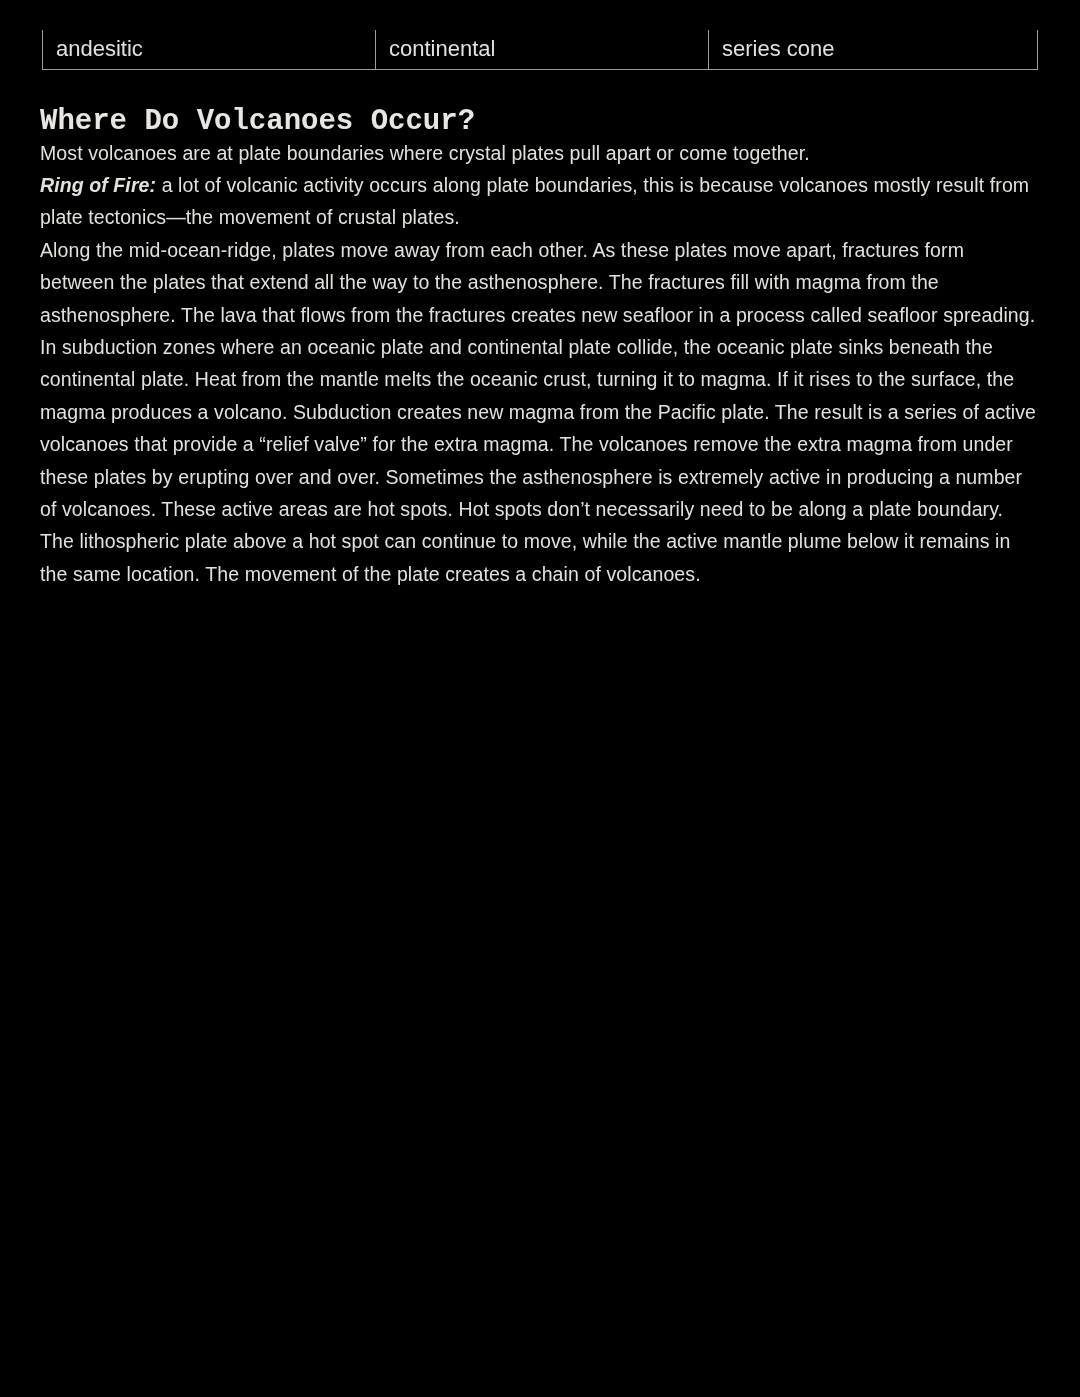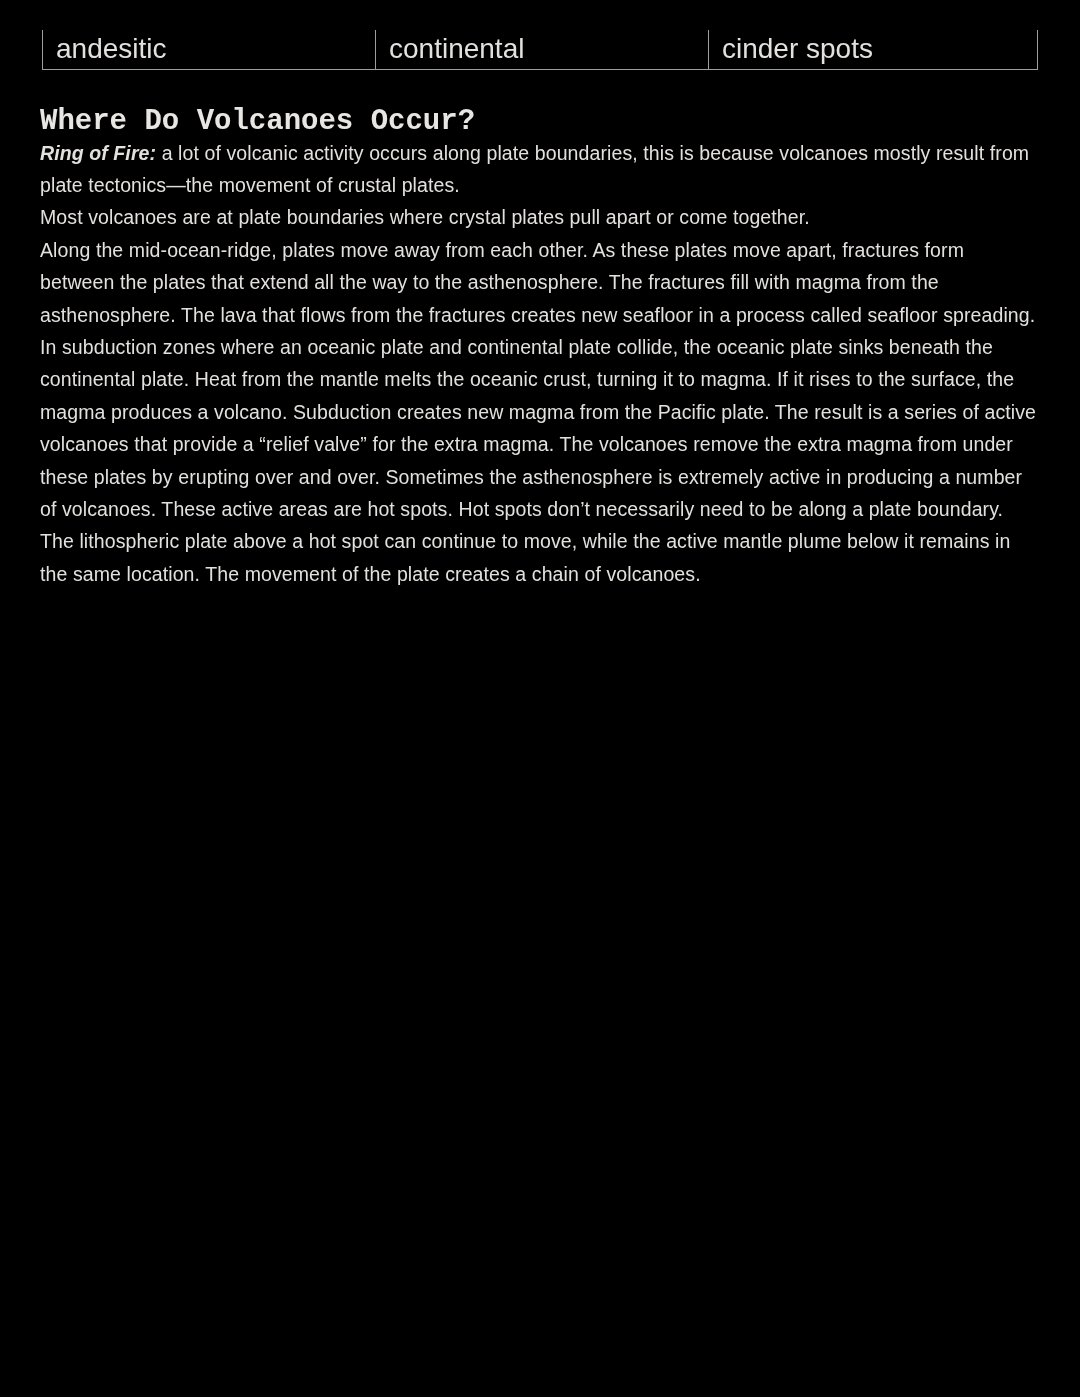--- a/index.html
+++ b/index.html
@@ -27,7 +27,7 @@
   }
   .eruption-table td {
     border: 1.5px solid #9e9e9e;
-    font-size: 28px;
+    font-size: 22px;
     color: #e3e1dd;
     padding: 0 6px 0 13px;
     height: 40px;

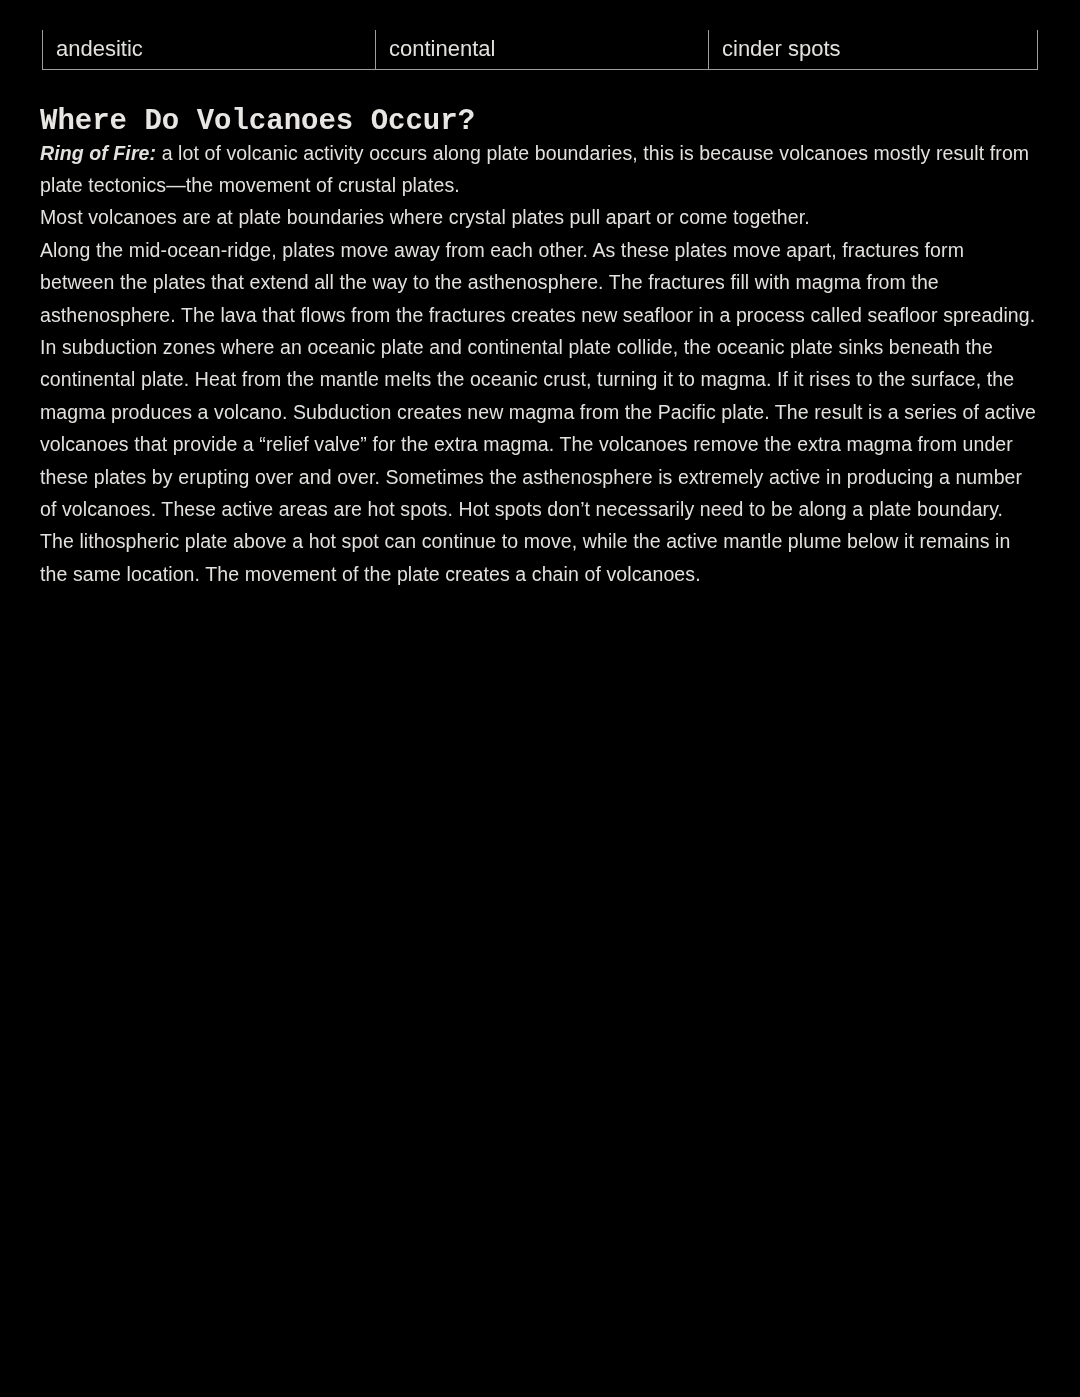--- a/index.html
+++ b/index.html
@@ -82,7 +82,7 @@
       <tr class="clipped-row">
         <td>andesitic</td>
         <td>continental</td>
-        <td>cinder spots</td>
+        <td>series cone</td>
       </tr>
     </tbody>
   </table>

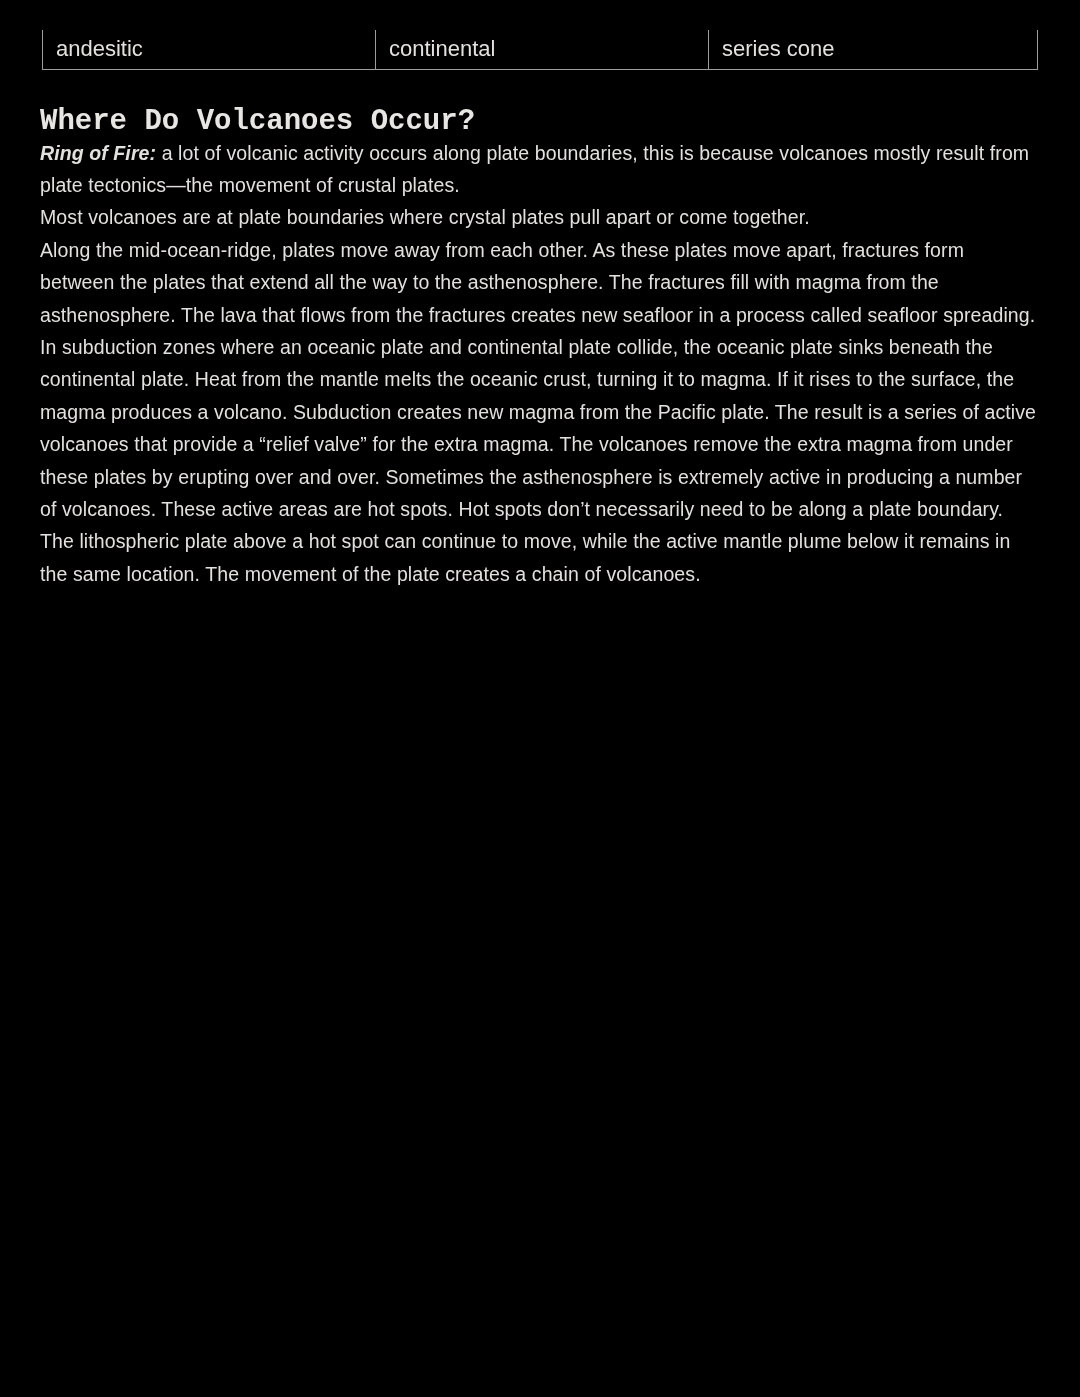--- a/index.html
+++ b/index.html
@@ -90,8 +90,8 @@
   <h2 class="section-heading">Where Do Volcanoes Occur?</h2>
 
   <div class="body-text">
+    <p>Most volcanoes are at plate boundaries where crystal plates pull apart or come together.</p>
     <p><span class="bold-italic">Ring of Fire:</span><span> a lot of volcanic activity occurs along plate boundaries, this is because volcanoes mostly result from plate tectonics—the movement of crustal plates.</span></p>
-    <p>Most volcanoes are at plate boundaries where crystal plates pull apart or come together.</p>
     <p>Along the mid-ocean-ridge, plates move away from each other. As these plates move apart, fractures form between the plates that extend all the way to the asthenosphere. The fractures fill with magma from the asthenosphere. The lava that flows from the fractures creates new seafloor in a process called seafloor spreading. In subduction zones where an oceanic plate and continental plate collide, the oceanic plate sinks beneath the continental plate. Heat from the mantle melts the oceanic crust, turning it to magma. If it rises to the surface, the magma produces a volcano. Subduction creates new magma from the Pacific plate. The result is a series of active volcanoes that provide a “relief valve” for the extra magma. The volcanoes remove the extra magma from under these plates by erupting over and over. Sometimes the asthenosphere is extremely active in producing a number of volcanoes. These active areas are hot spots. Hot spots don’t necessarily need to be along a plate boundary. The lithospheric plate above a hot spot can continue to move, while the active mantle plume below it remains in the same location. The movement of the plate creates a chain of volcanoes.</p>
   </div>
 

